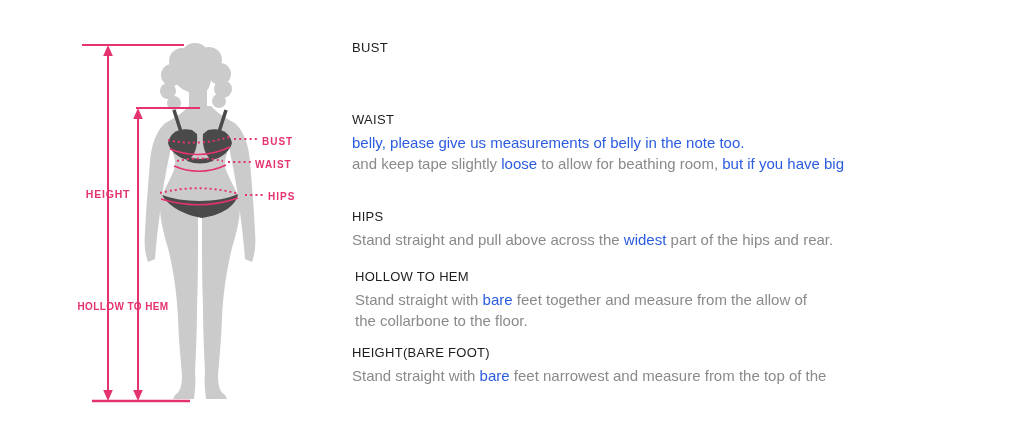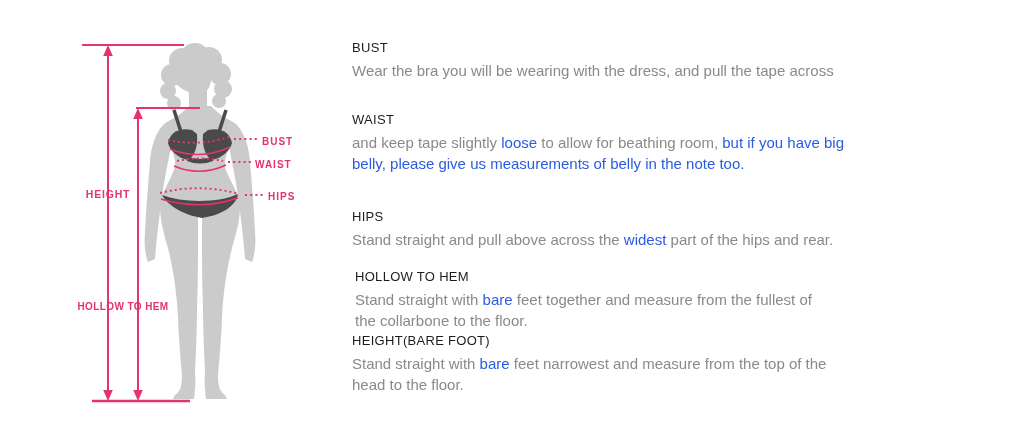--- a/index.html
+++ b/index.html
@@ -210,7 +210,6 @@
 
     <div class="section sec-bust">
       <div class="section-heading">BUST</div>
-      <div class="section-line"><span>Wear the bra you will be wearing with the dress, and pull the tape across</span></div>
     </div>
 
     <div class="section sec-waist">

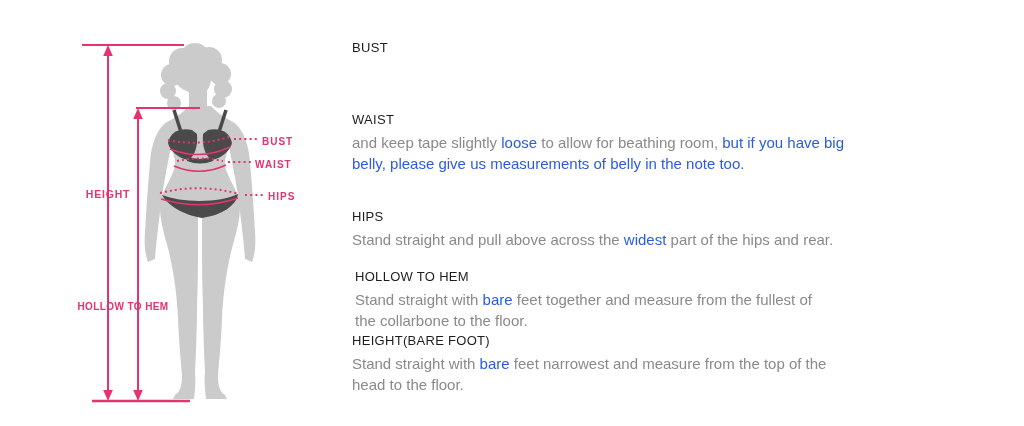--- a/index.html
+++ b/index.html
@@ -214,8 +214,8 @@
 
     <div class="section sec-waist">
       <div class="section-heading">WAIST</div>
+      <div class="section-line"><span class="c-blue">belly, please give us measurements of belly in the note too.</span></div>
       <div class="section-line"><span>and keep tape slightly </span><span class="c-blue">loose</span><span> to allow for beathing room, </span><span class="c-blue">but if you have big</span></div>
-      <div class="section-line"><span class="c-blue">belly, please give us measurements of belly in the note too.</span></div>
     </div>
 
     <div class="section sec-hips">

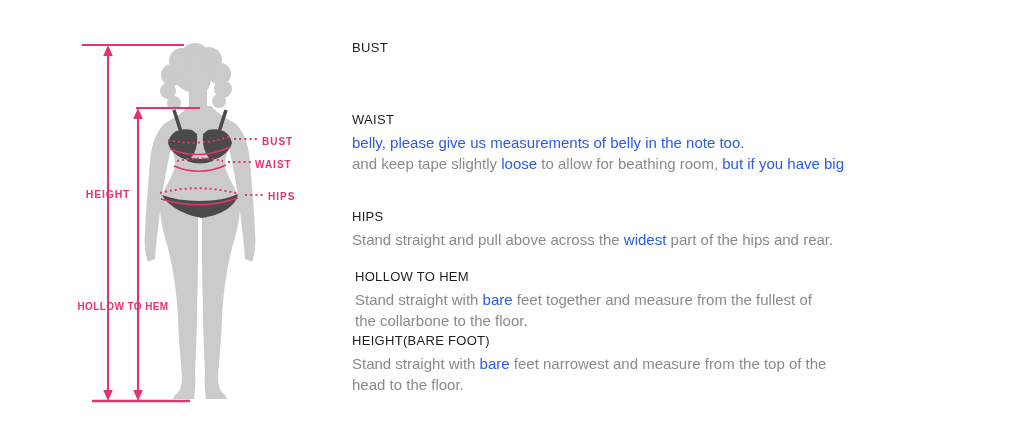--- a/index.html
+++ b/index.html
@@ -225,7 +225,7 @@
 
     <div class="section sec-hollow">
       <div class="section-heading">HOLLOW TO HEM</div>
-      <div class="section-line"><span>Stand straight with </span><span class="c-blue">bare</span><span> feet together and measure from the fullest of</span></div>
+      <div class="section-line"><span>Stand straight with </span><span class="c-blue">bare</span><span> feet together and measure from the allow of</span></div>
       <div class="section-line"><span>the collarbone to the floor.</span></div>
     </div>
 

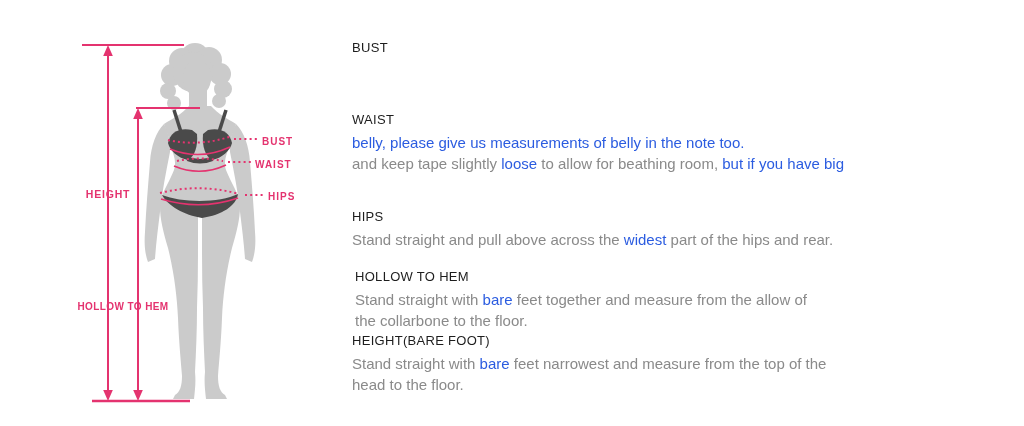--- a/index.html
+++ b/index.html
@@ -45,7 +45,7 @@
   .sec-waist{top:112px;}
   .sec-hips{top:209px;}
   .sec-hollow{top:269px;left:3px;}
-  .sec-height{top:333px;}
+  .sec-height{top:345px;}
   .fig-label{
     font-family:"Liberation Sans","DejaVu Sans",sans-serif;
     font-weight:bold;

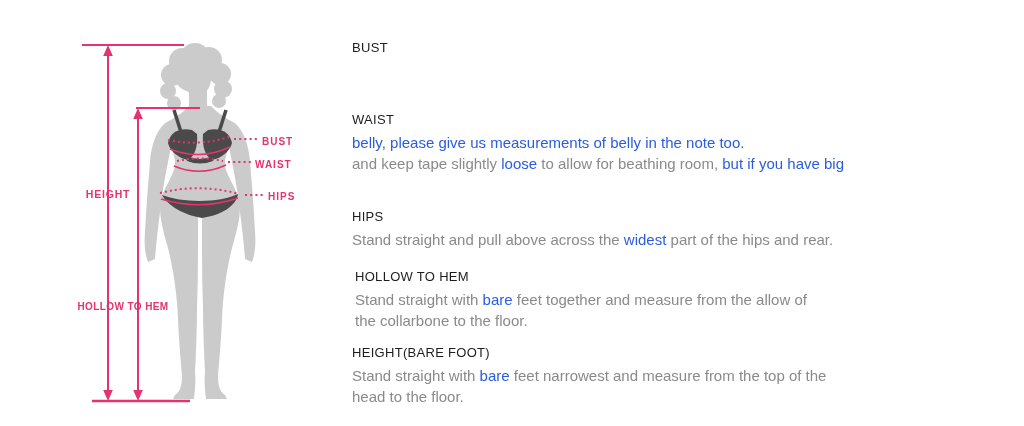--- a/index.html
+++ b/index.html
@@ -232,7 +232,6 @@
     <div class="section sec-height">
       <div class="section-heading">HEIGHT(BARE FOOT)</div>
       <div class="section-line"><span>Stand straight with </span><span class="c-blue">bare</span><span> feet narrowest and measure from the top of the</span></div>
-      <div class="section-line"><span>head to the floor.</span></div>
     </div>
 
   </div>

